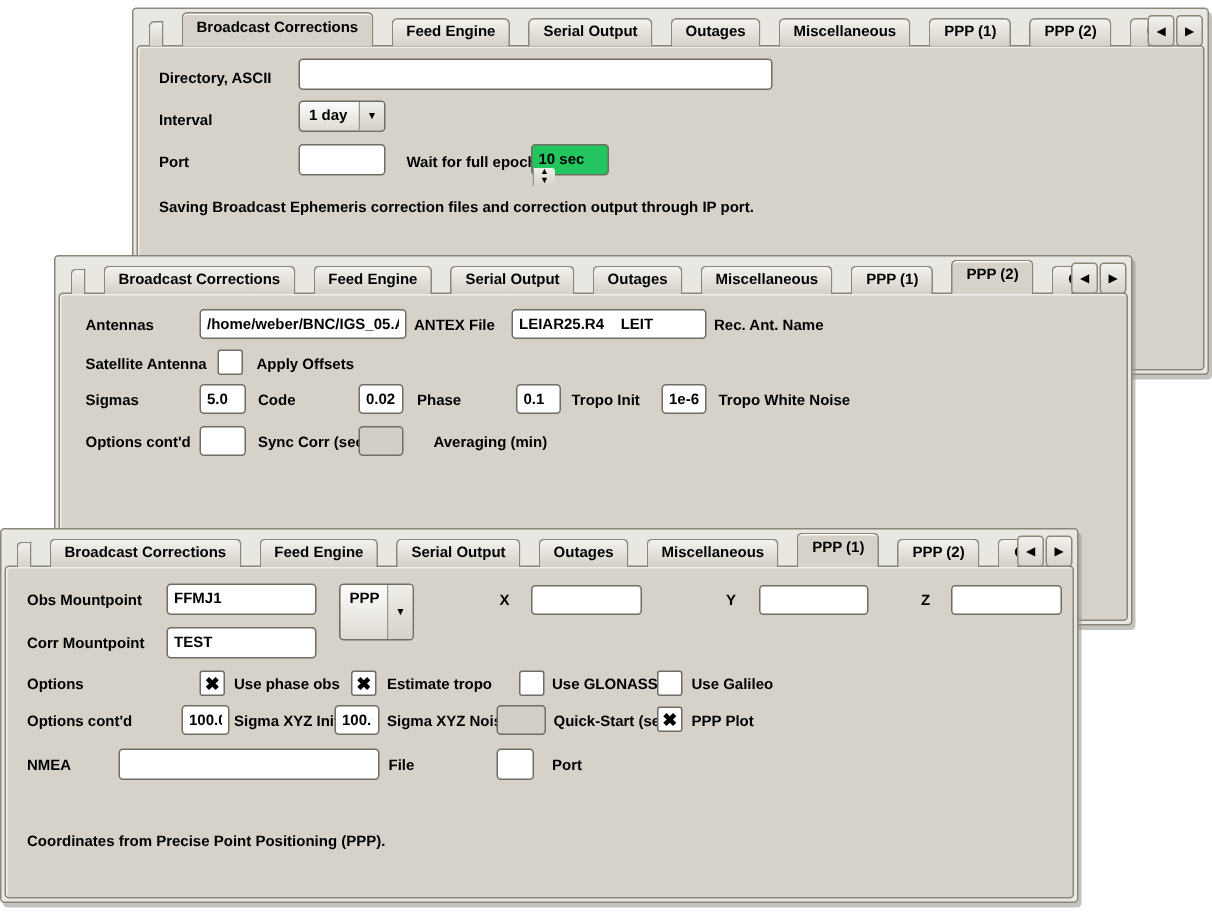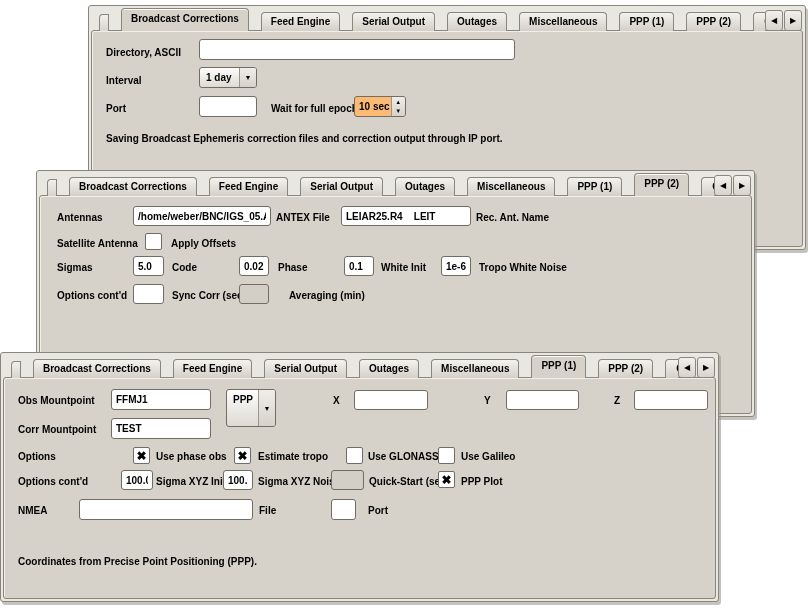--- a/index.html
+++ b/index.html
@@ -38,8 +38,8 @@
   .combo .abtn{width:16px;border-left:1px solid #9a968c;display:flex;align-items:center;
                justify-content:center;font-size:7px;background:linear-gradient(#f0eee9,#d6d2ca);
                border-radius:0 2px 2px 0;}
-  .spin{position:absolute;display:flex;border:1px solid #716d64;border-radius:3px;background:#fdba74;
-        box-sizing:border-box;z-index:2;}
+  .spin{position:absolute;display:flex;border:1px solid #716d64;border-radius:3px;background:#22c55e;
+        box-sizing:border-box;z-index:2;flex-direction:column;}
   .spin .val{flex:1;font-size:10px;font-weight:bold;padding:4px 1px 0 4px;white-space:nowrap;}
   .spin .btns{width:14px;border-left:1px solid #9a968c;display:flex;flex-direction:column;
               background:linear-gradient(#f0eee9,#d6d2ca);border-radius:0 2px 2px 0;}

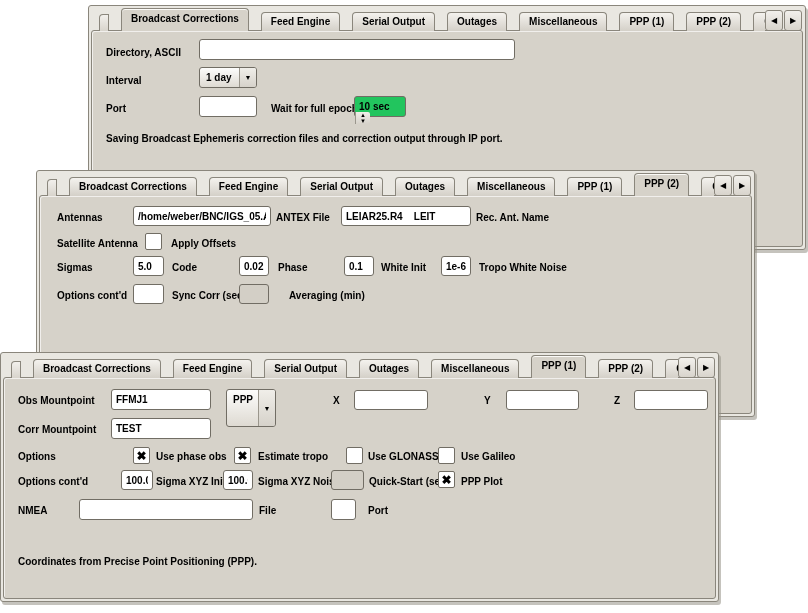--- a/index.html
+++ b/index.html
@@ -135,7 +135,7 @@
     <input class="inp" style="left: 202px; top: 85px; width: 30px; height: 20px;" value="0.02">
     <div class="lbl" style="left:241px;top:91px;text-align:right;">Phase</div>
     <input class="inp" style="left: 307px; top: 85px; width: 30px; height: 20px;" value="0.1">
-    <div class="lbl" style="left:344px;top:91px;">White Init</div>
+    <div class="lbl" style="left:344px;top:91px;">Tropo Init</div>
     <input class="inp" style="left: 404px; top: 85px; width: 30px; height: 20px;" value="1e-6">
     <div class="lbl" style="left:442px;top:91px;">Tropo White Noise</div>
 

